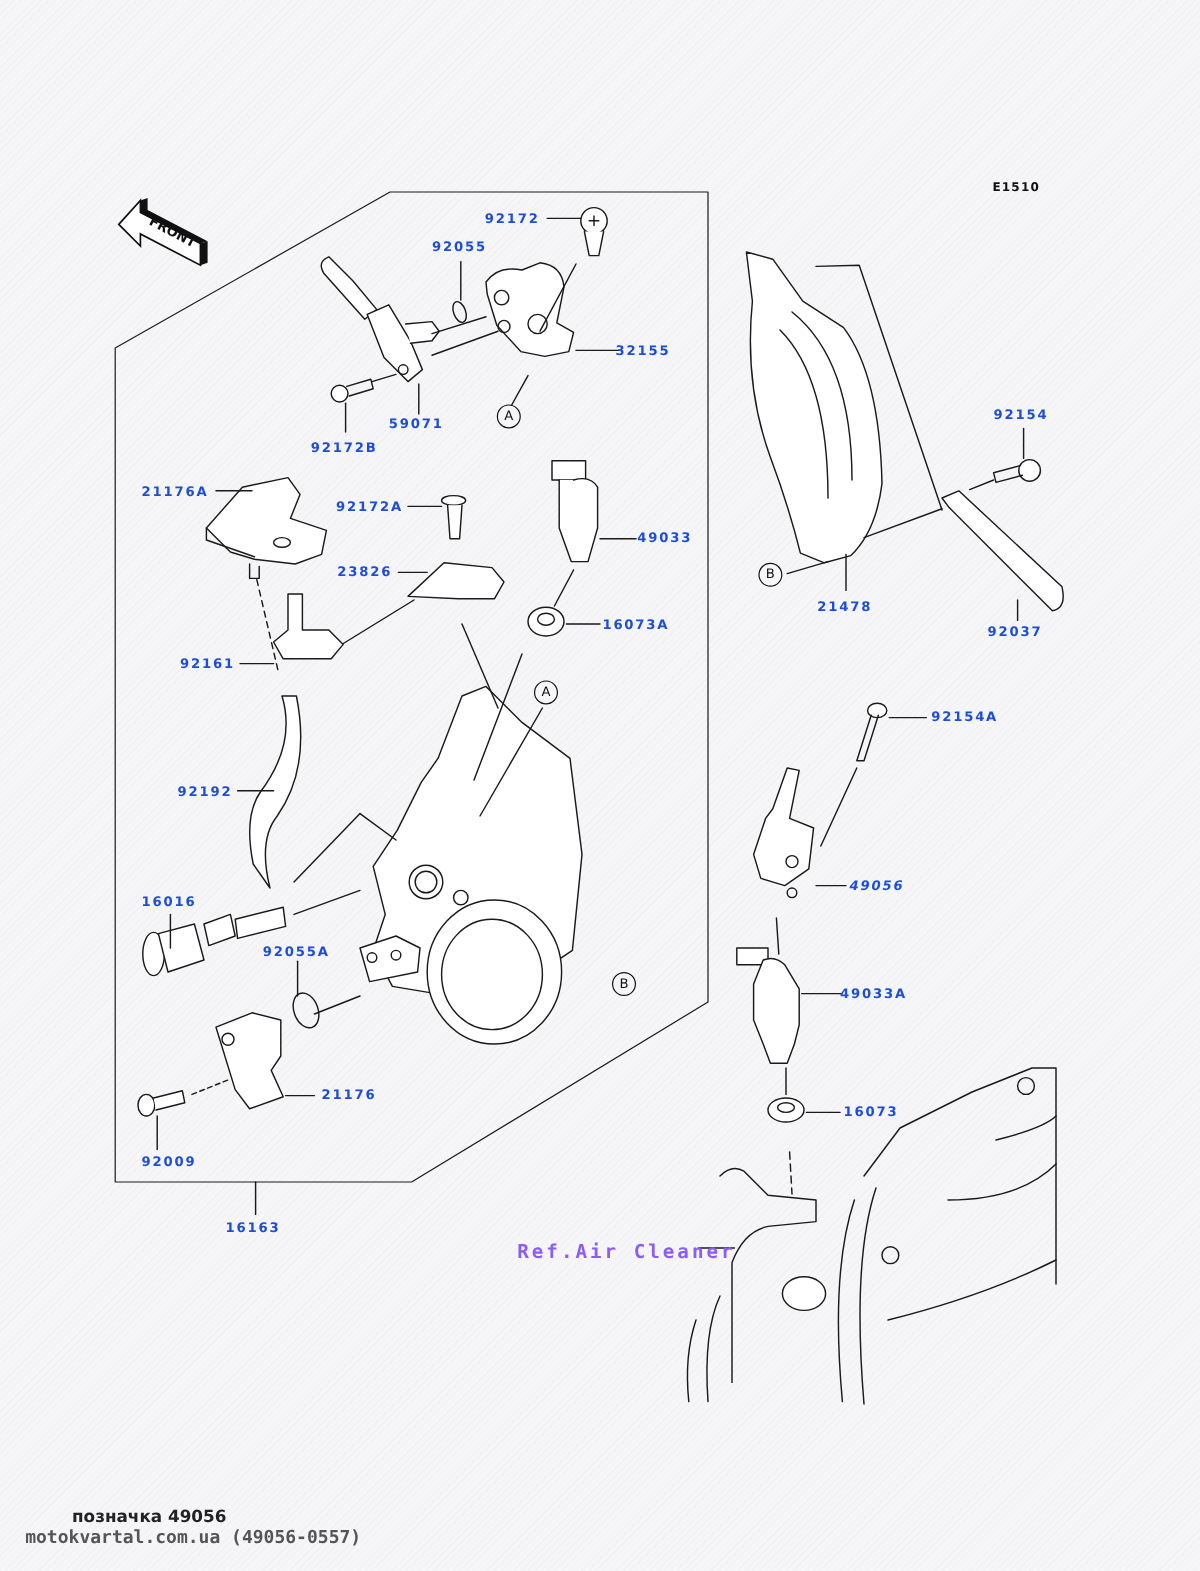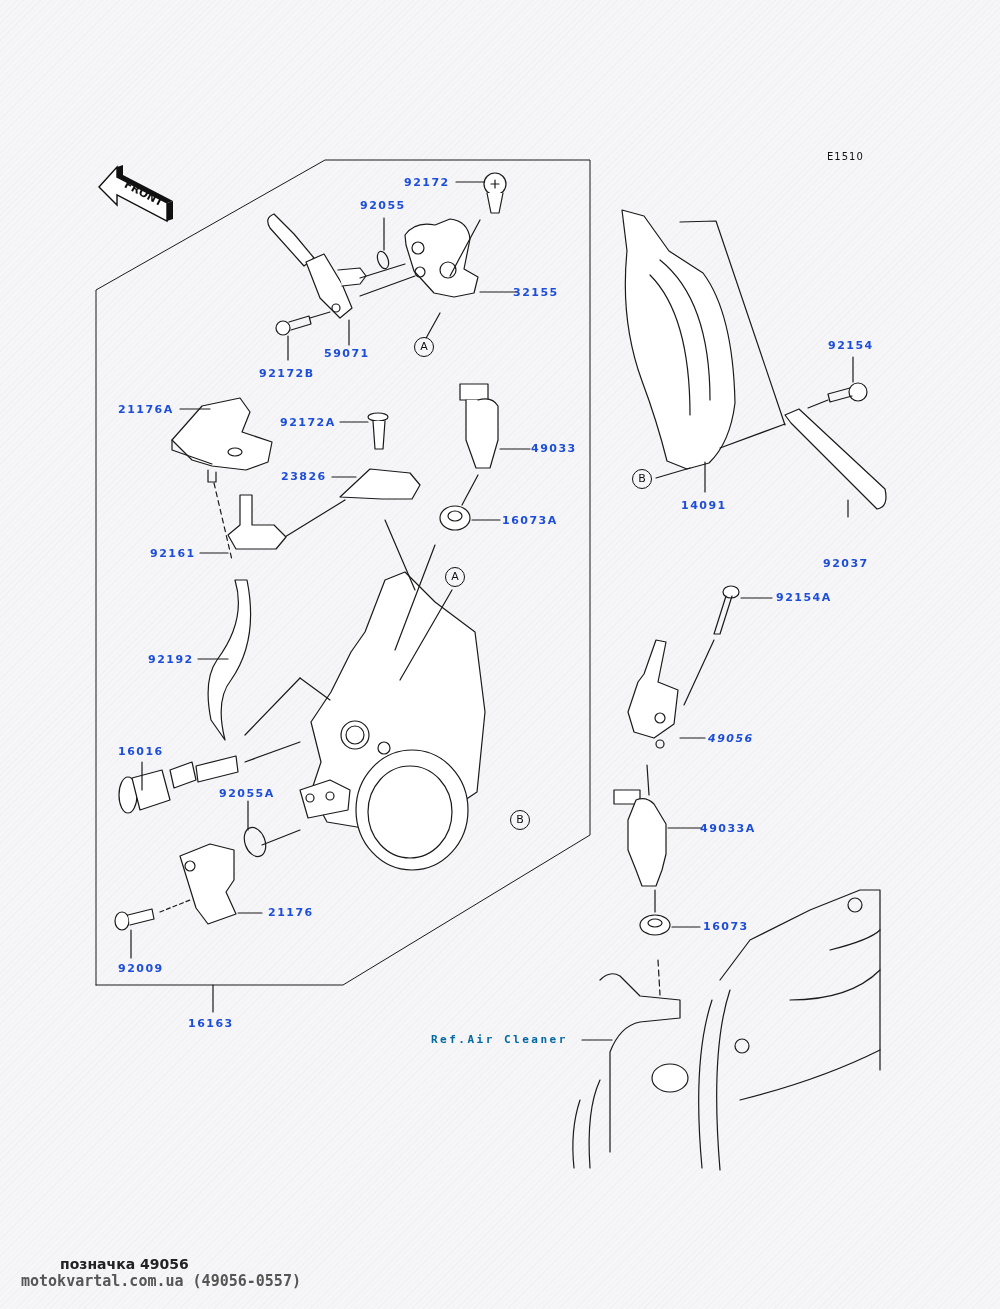--- a/index.html
+++ b/index.html
@@ -12,7 +12,7 @@
   #diagram { position: absolute; left: 0; top: 0; }
   .lbl { position: absolute; font-family: "DejaVu Sans", sans-serif; font-weight: bold;
          font-size: 11px; letter-spacing: 1.5px; color: #1d4ed8; white-space: nowrap; line-height: 14px; text-align: right; }
-  .code { position: absolute; font-family: "DejaVu Sans", sans-serif; font-size: 10px; font-weight: normal;
+  .code { position: absolute; font-family: "DejaVu Sans", sans-serif; font-size: 10px; font-weight: bold;
           letter-spacing: 1px; color: #111; }
   .ref { position: absolute; font-family: "DejaVu Sans Mono", monospace; font-size: 11px; font-weight: bold;
          letter-spacing: 2.5px; color: #0369a1; }

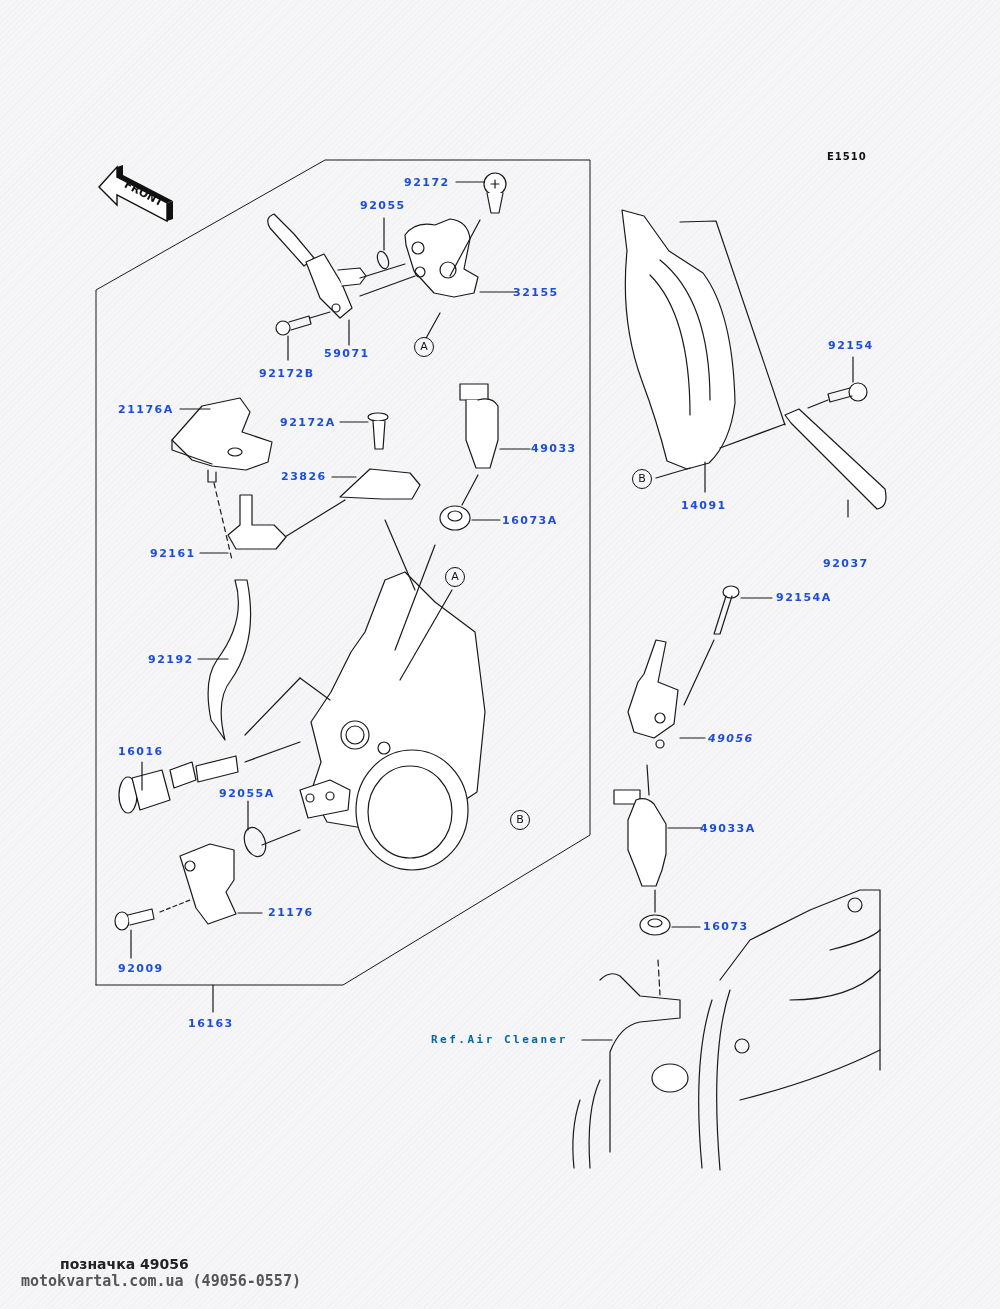--- a/index.html
+++ b/index.html
@@ -248,7 +248,7 @@
 <span class="lbl" style="left:268px; top:906px;">21176</span>
 <span class="lbl" style="left:106px; top:962px;margin-left:12px;">92009</span>
 <span class="lbl" style="left:188px; top:1017px;">16163</span>
-<span class="lbl" style="left:681px; top:499px;">14091</span>
+<span class="lbl" style="left:681px; top:499px;">21478</span>
 <span class="lbl" style="left:828px; top:339px;">92154</span>
 <span class="lbl" style="left:823px; top:520px;margin-top:37px;">92037</span>
 <span class="lbl" style="left:776px; top:591px;">92154A</span>

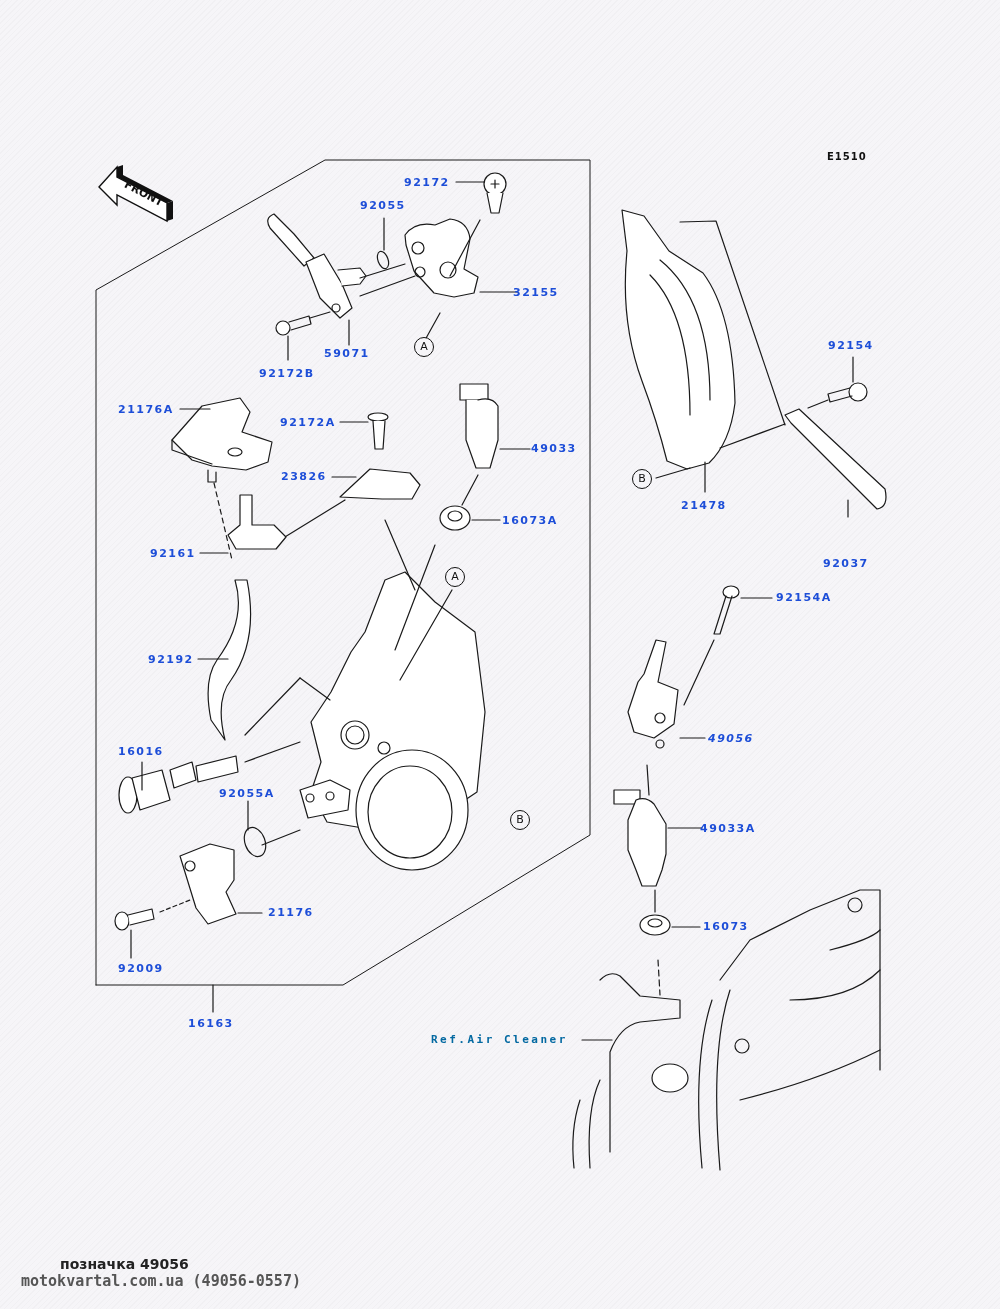--- a/index.html
+++ b/index.html
@@ -250,7 +250,7 @@
 <span class="lbl" style="left:188px; top:1017px;">16163</span>
 <span class="lbl" style="left:681px; top:499px;">21478</span>
 <span class="lbl" style="left:828px; top:339px;">92154</span>
-<span class="lbl" style="left:823px; top:520px;margin-top:37px;">92037</span>
+<span class="lbl" style="left:823px; top:520px;">92037</span>
 <span class="lbl" style="left:776px; top:591px;">92154A</span>
 <span class="lbl" style="left:708px; top:732px;font-style:italic;">49056</span>
 <span class="lbl" style="left:700px; top:822px;">49033A</span>

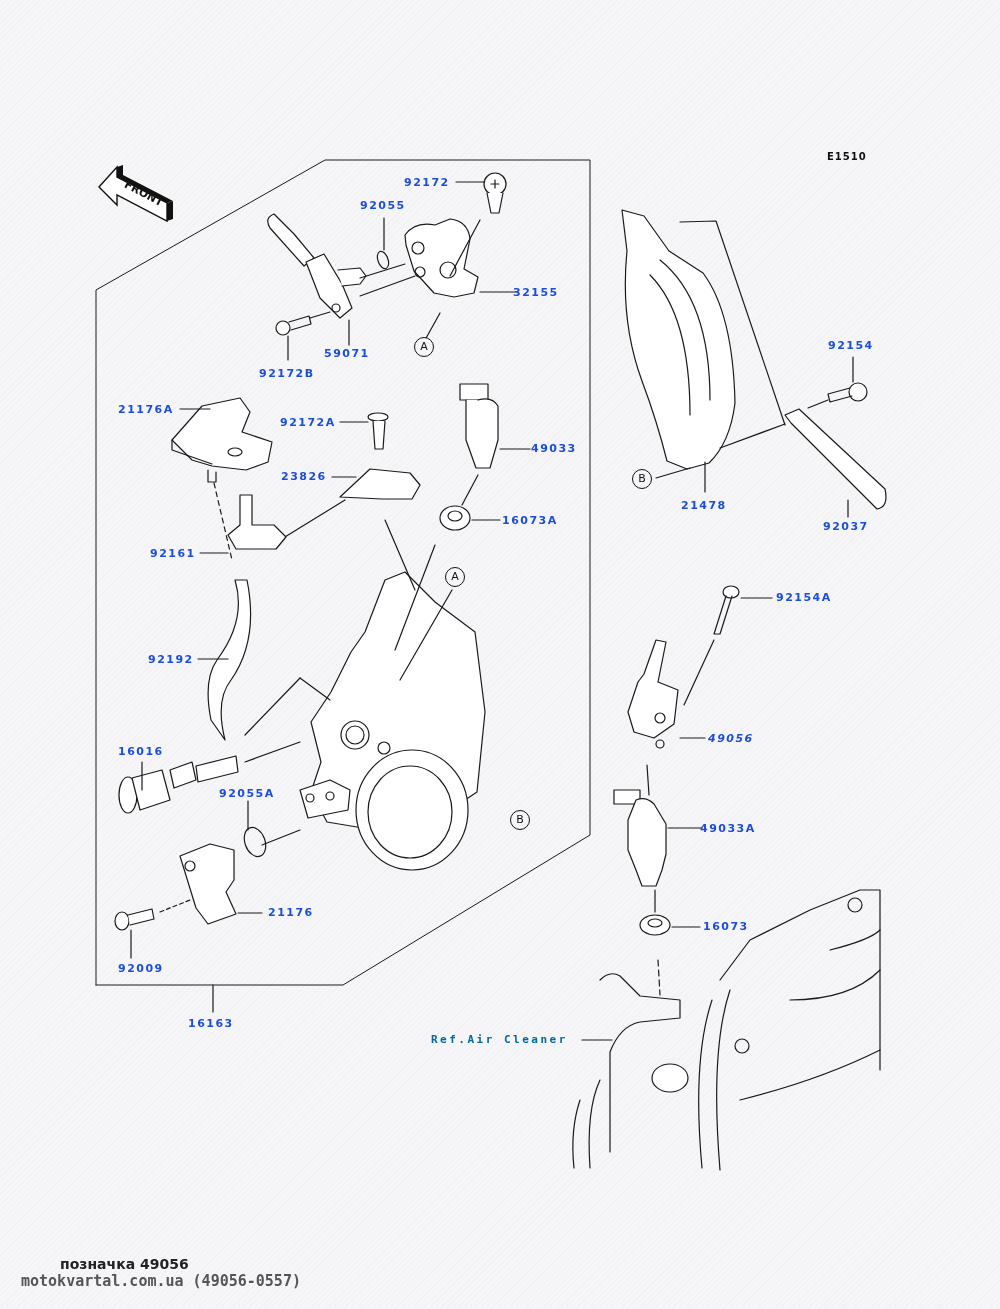--- a/index.html
+++ b/index.html
@@ -14,8 +14,8 @@
          font-size: 11px; letter-spacing: 1.5px; color: #1d4ed8; white-space: nowrap; line-height: 14px; text-align: right; }
   .code { position: absolute; font-family: "DejaVu Sans", sans-serif; font-size: 10px; font-weight: bold;
           letter-spacing: 1px; color: #111; }
-  .ref { position: absolute; font-family: "DejaVu Sans Mono", monospace; font-size: 11px; font-weight: bold;
-         letter-spacing: 2.5px; color: #0369a1; }
+  .ref { position: absolute; font-family: "DejaVu Sans Mono", monospace; font-size: 16px; font-weight: bold;
+         letter-spacing: 2.5px; color: #8b5cf6; }
   .circ { position: absolute; width: 18px; height: 18px; border: 1.3px solid #111; border-radius: 50%;
           background: #f6f5f8; font-family: "DejaVu Sans", sans-serif; font-size: 11px; text-align: center;
           line-height: 18px; color: #111; }

